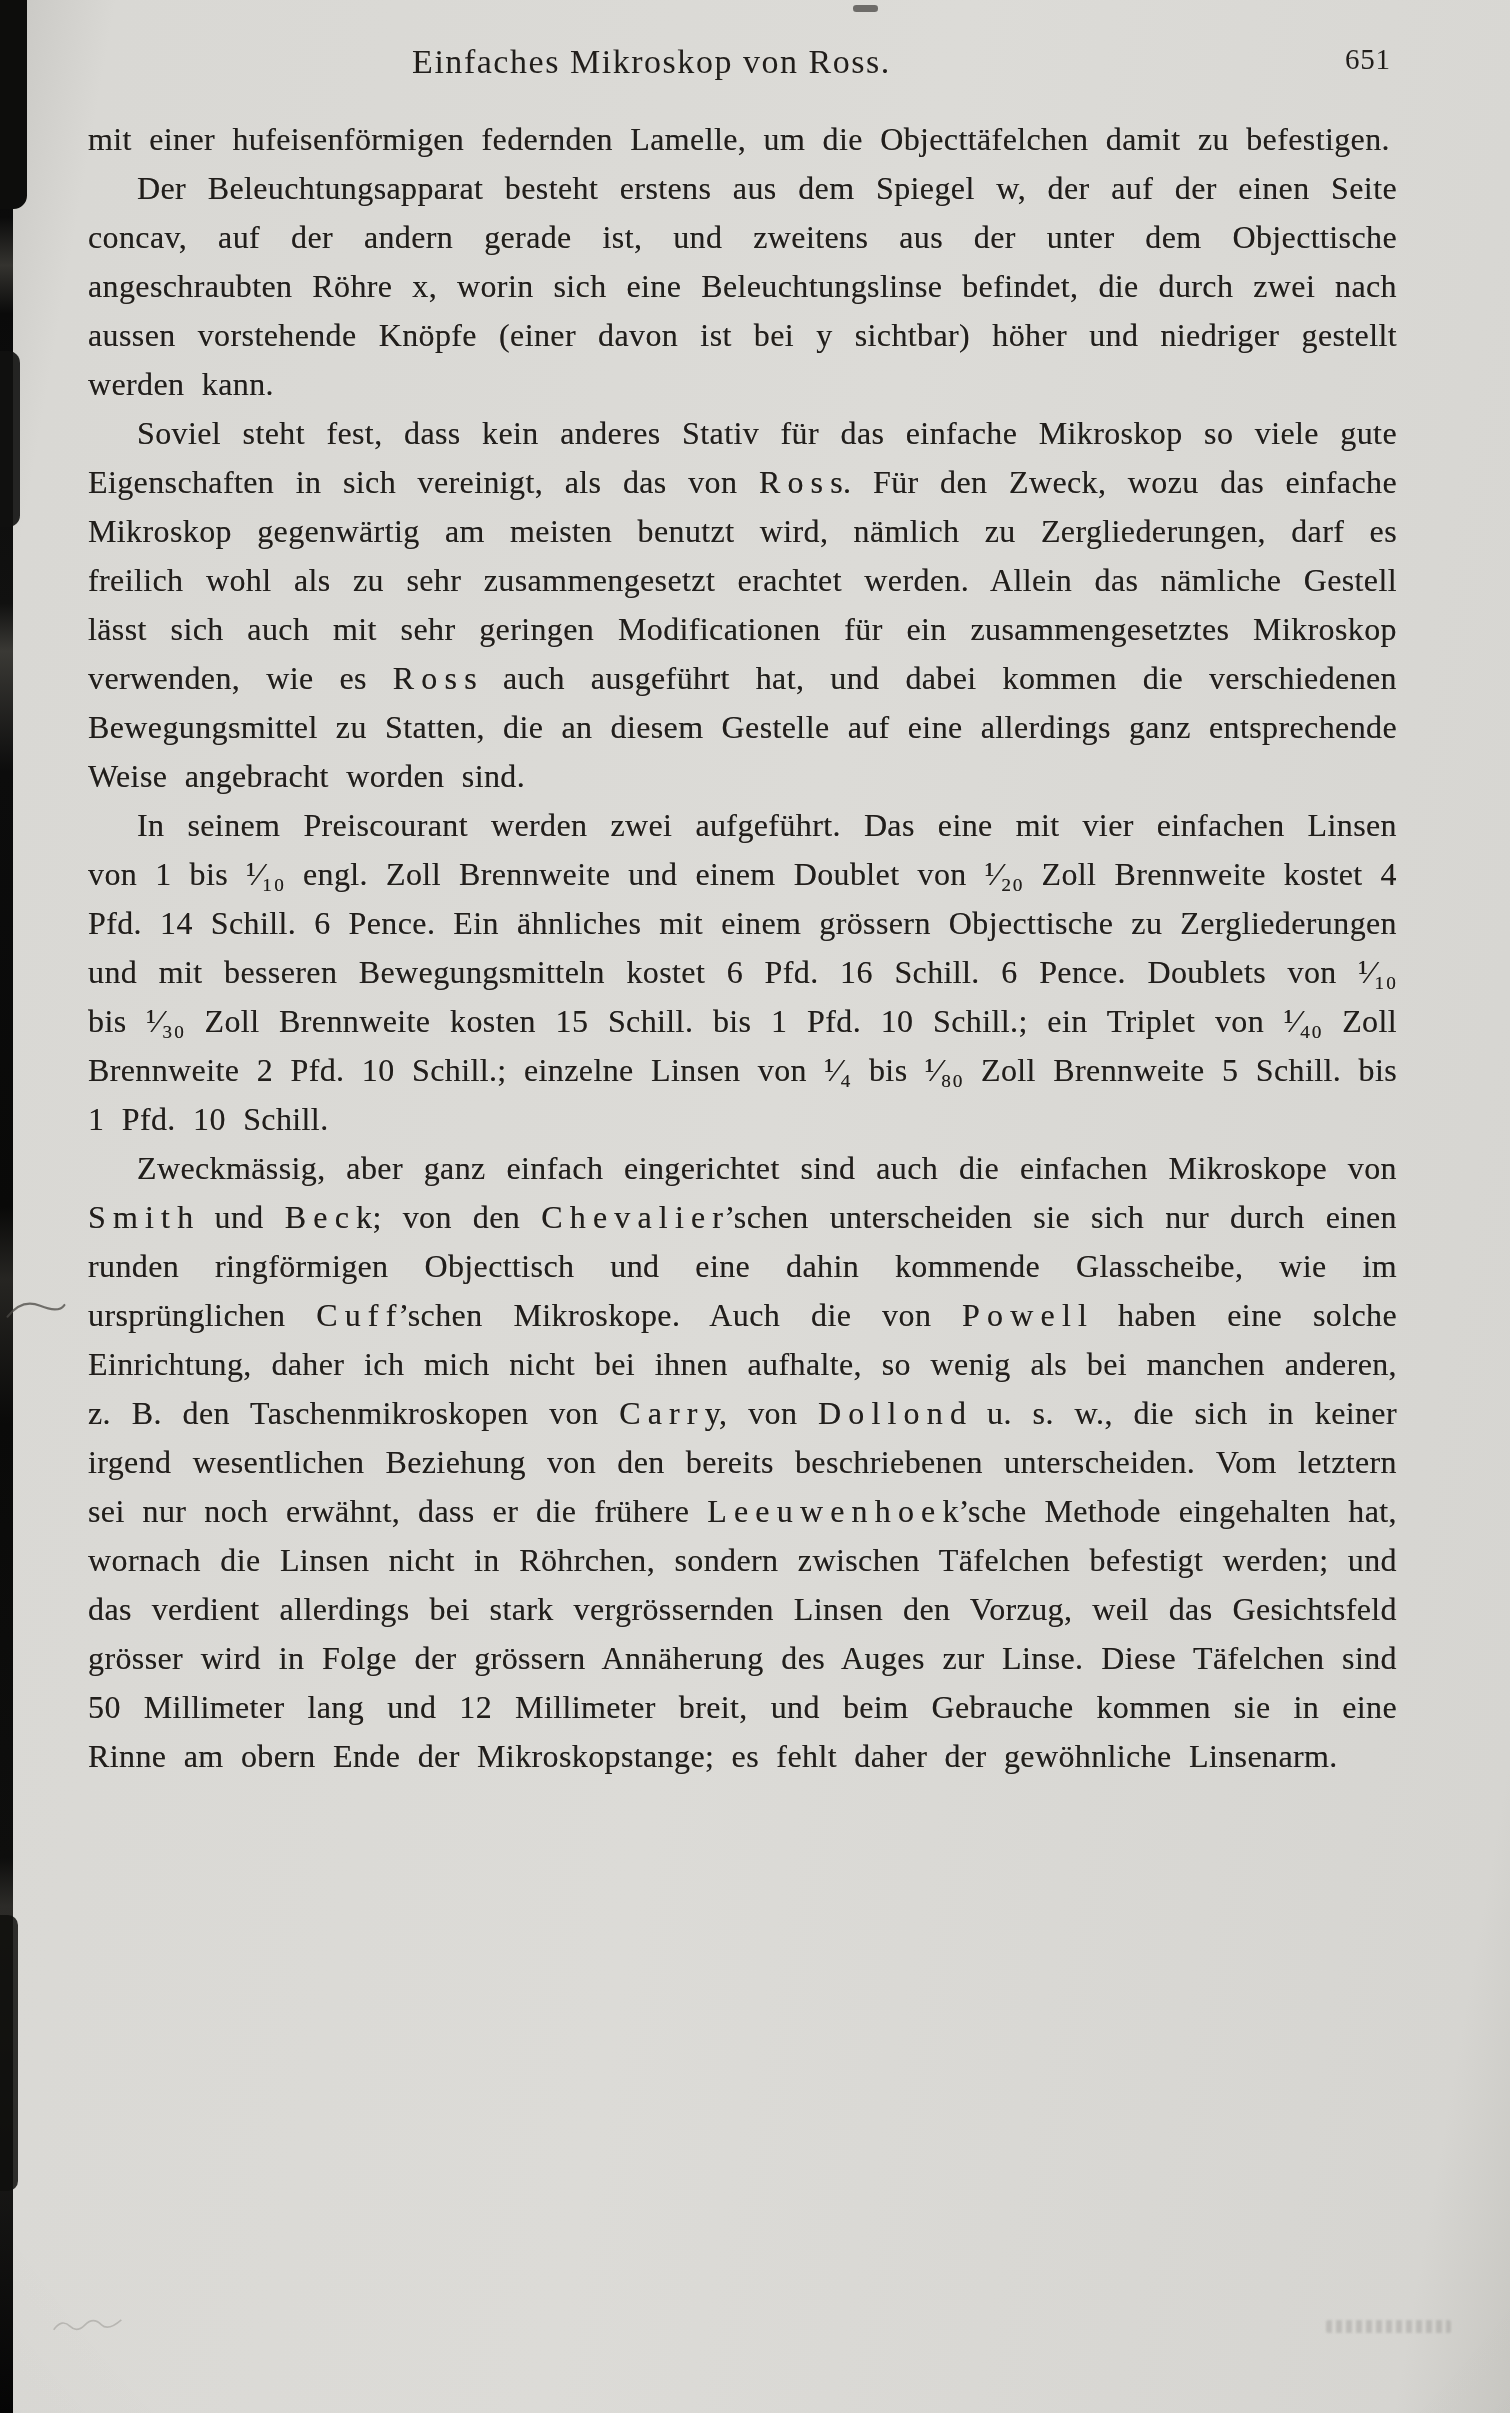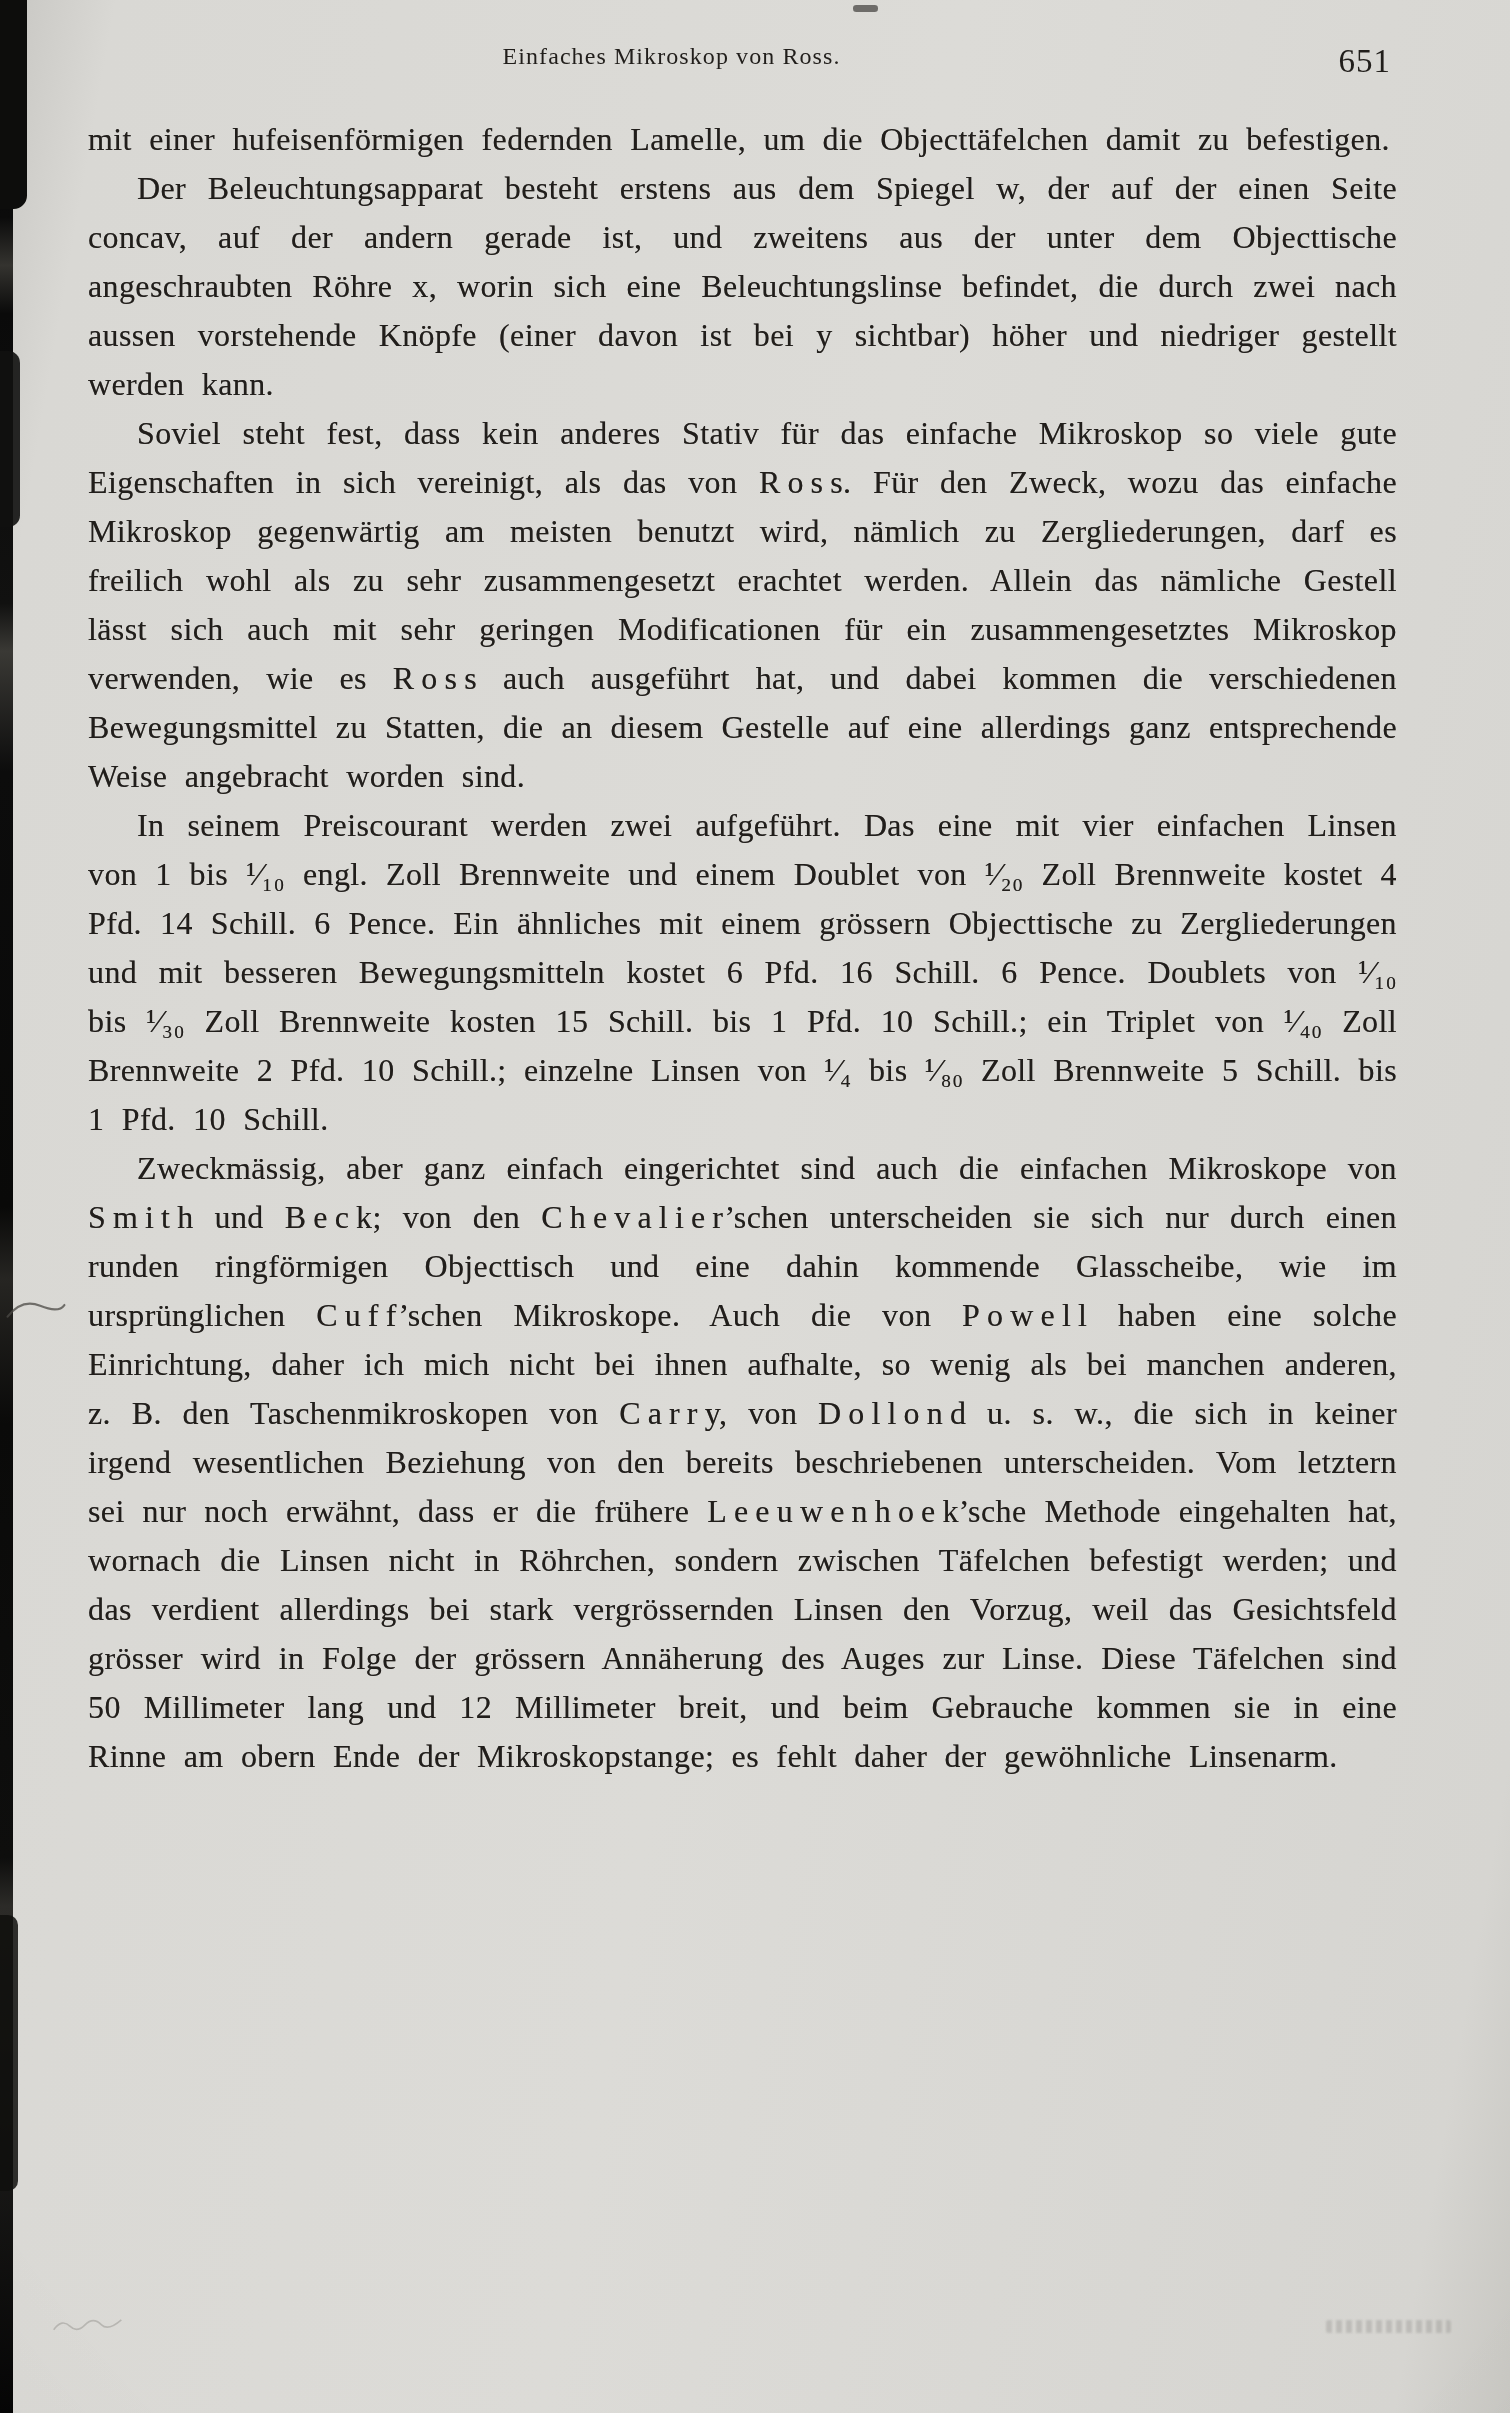--- a/index.html
+++ b/index.html
@@ -30,8 +30,8 @@
 
   .page-header{position:relative;height:87px;}
   .running-title{
-    position:absolute;left:96px;top:43px;width:1309px;text-align:center;
-    font-size:24px;letter-spacing:.045em;white-space:nowrap;
+    position:absolute;left:76px;top:43px;width:1309px;text-align:center;
+    font-size:34px;letter-spacing:.045em;white-space:nowrap;
   }
   .running-title .shift{position:relative;left:-79px;}
   .page-number{position:absolute;right:119px;top:43px;font-size:33px;letter-spacing:.03em;}

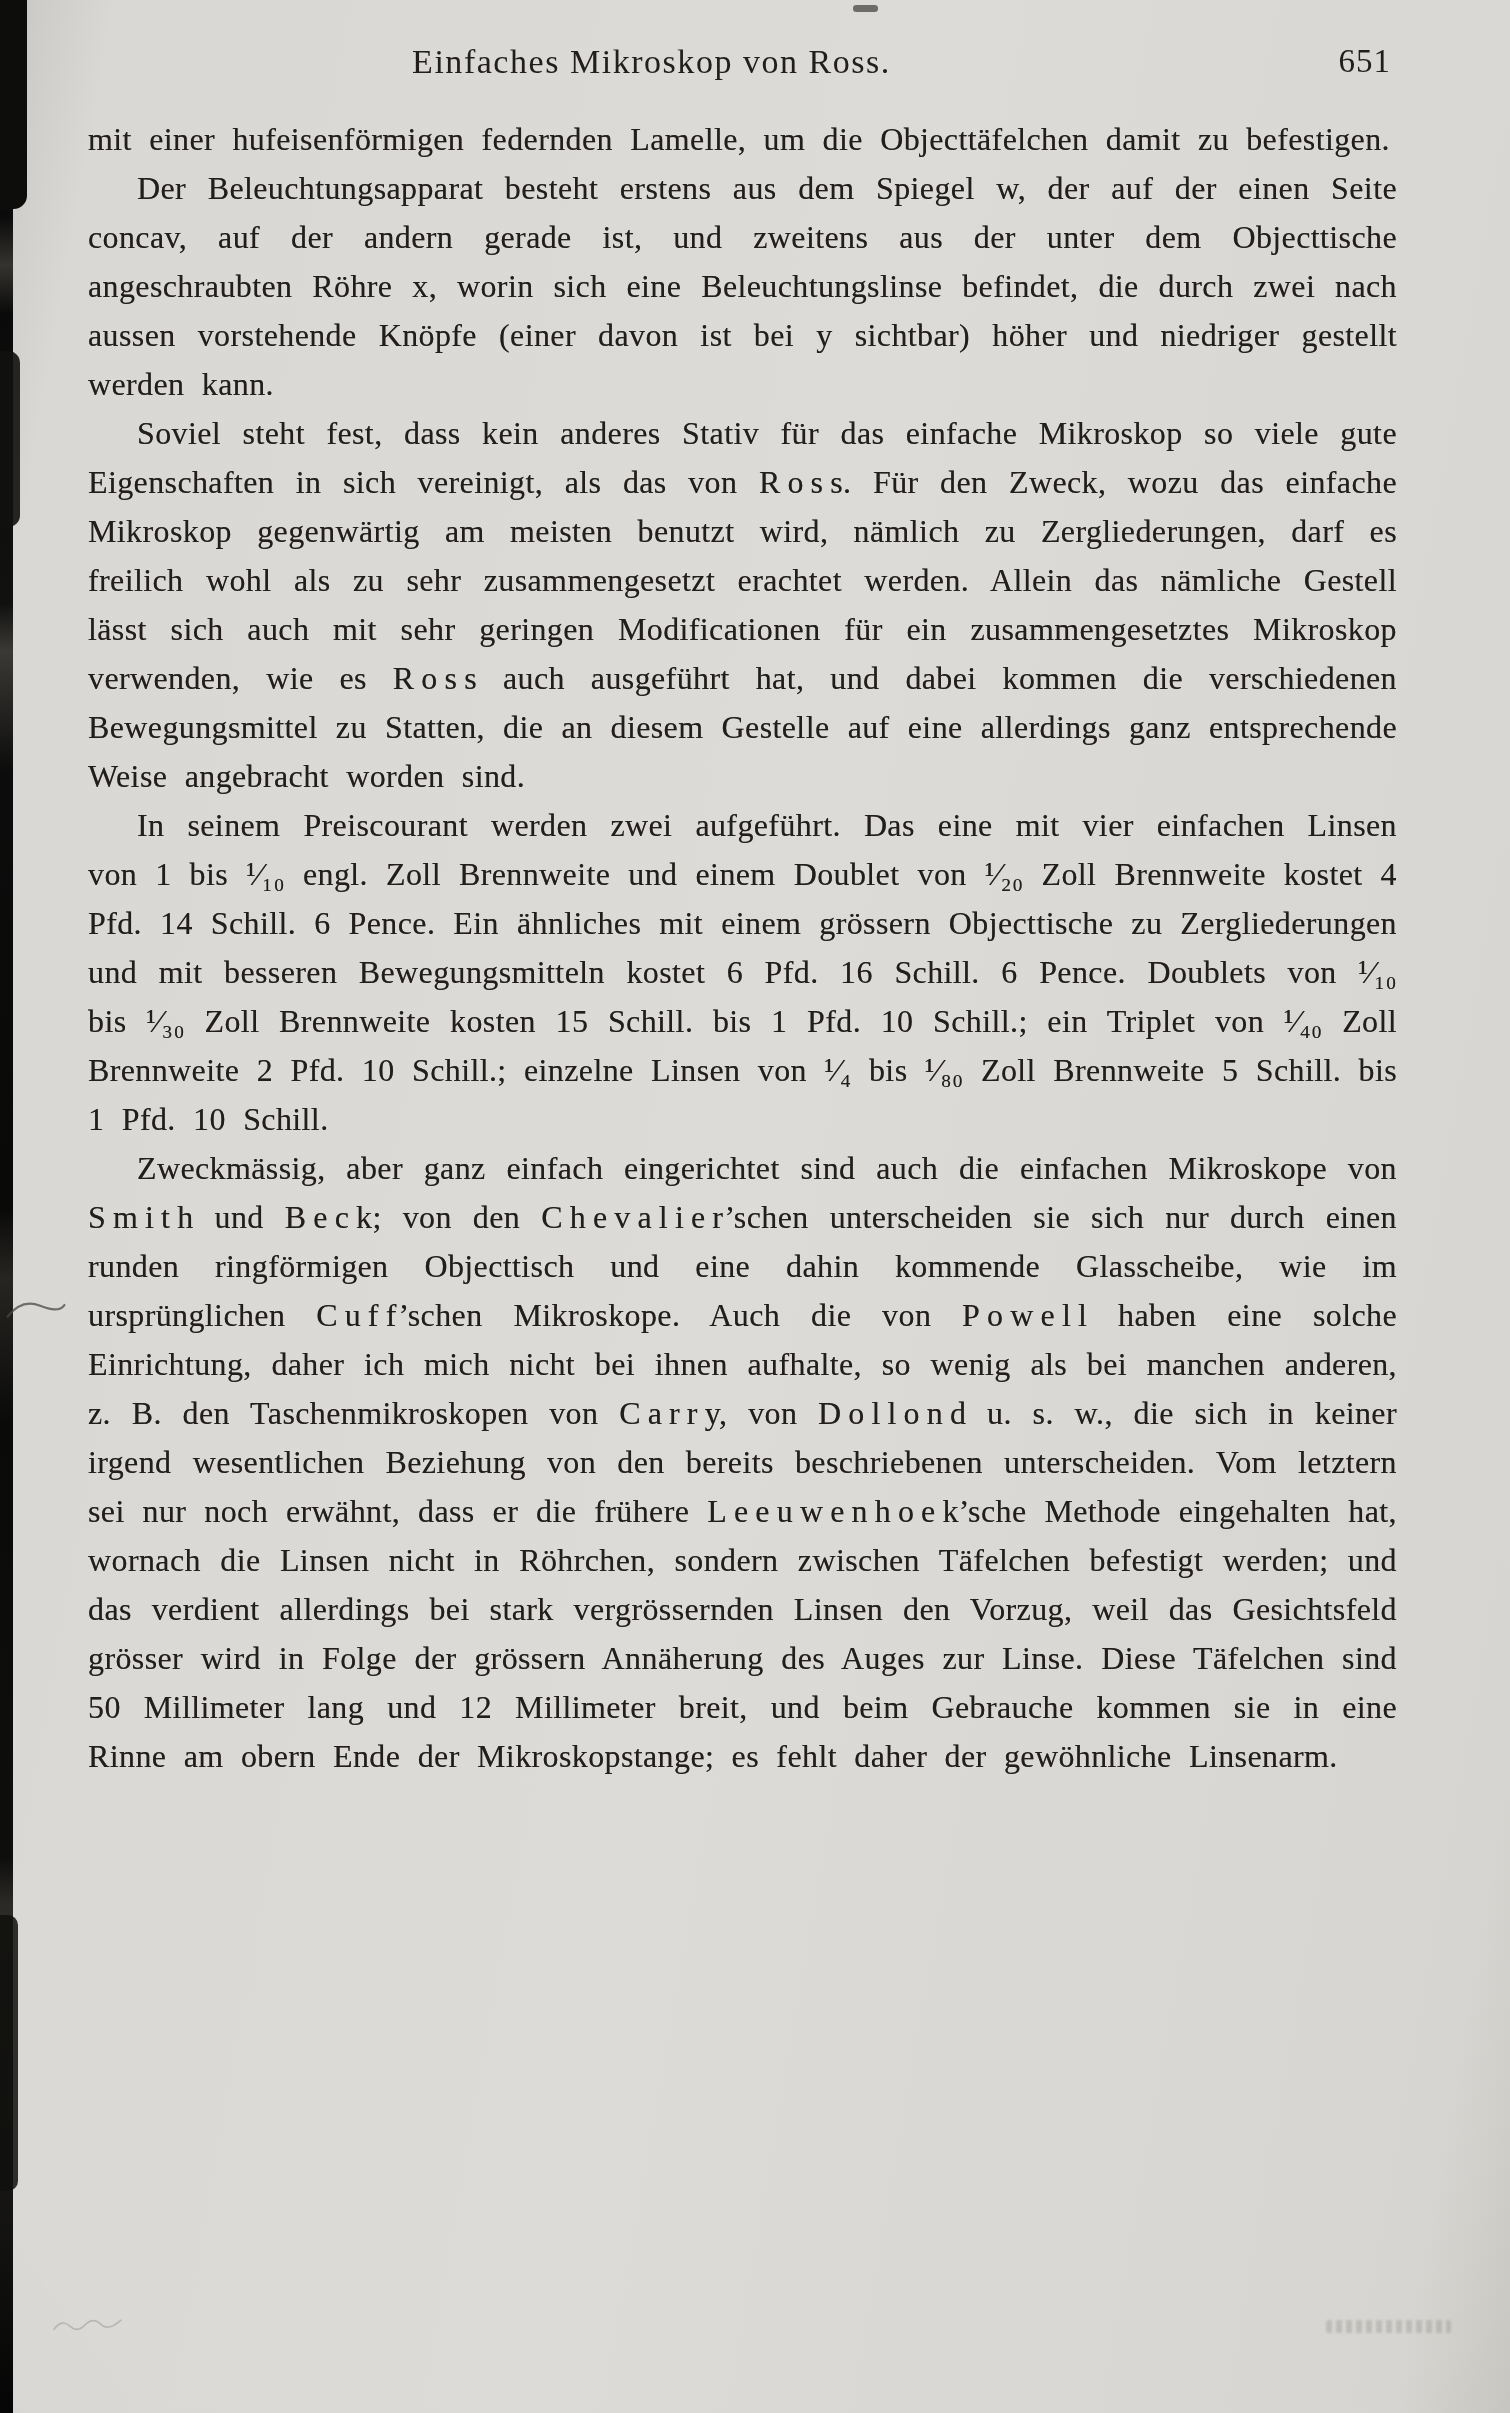--- a/index.html
+++ b/index.html
@@ -34,7 +34,7 @@
     font-size:34px;letter-spacing:.045em;white-space:nowrap;
   }
   .running-title .shift{position:relative;left:-79px;}
-  .page-number{position:absolute;right:119px;top:43px;font-size:33px;letter-spacing:.03em;}
+  .page-number{position:absolute;right:119px;top:43px;font-size:29px;letter-spacing:.03em;}
 
   .page-body{
     width:1309px;margin:28.4px 0 0 88px;

